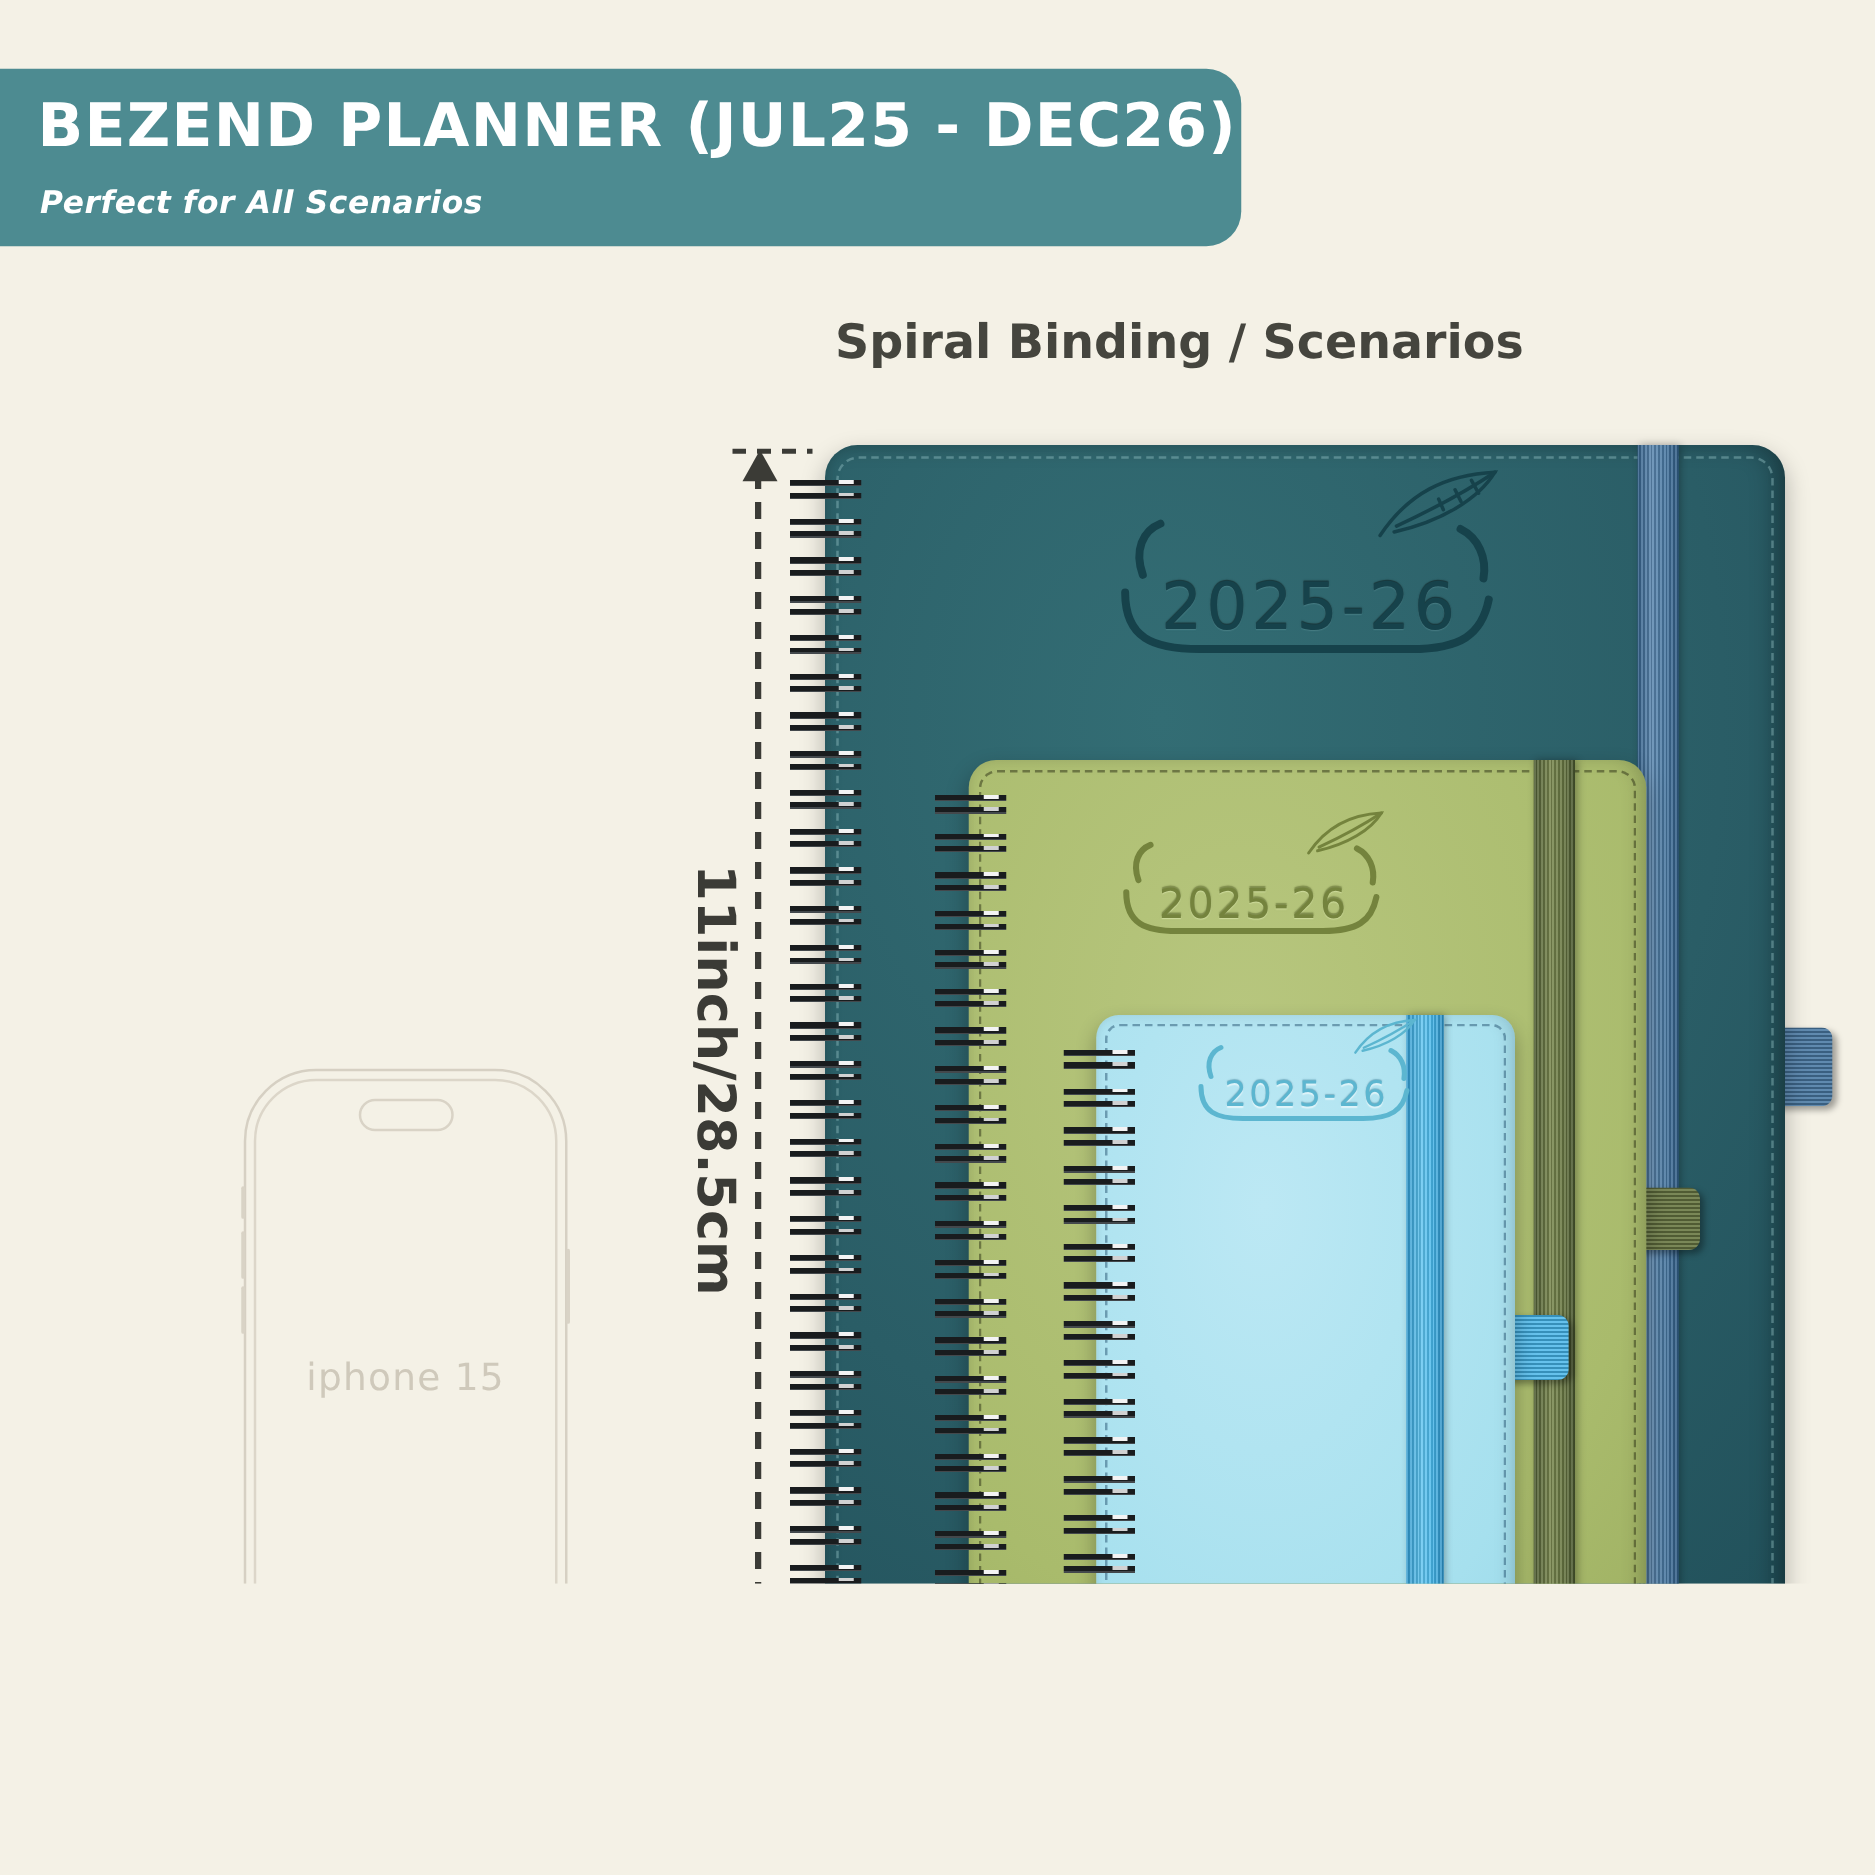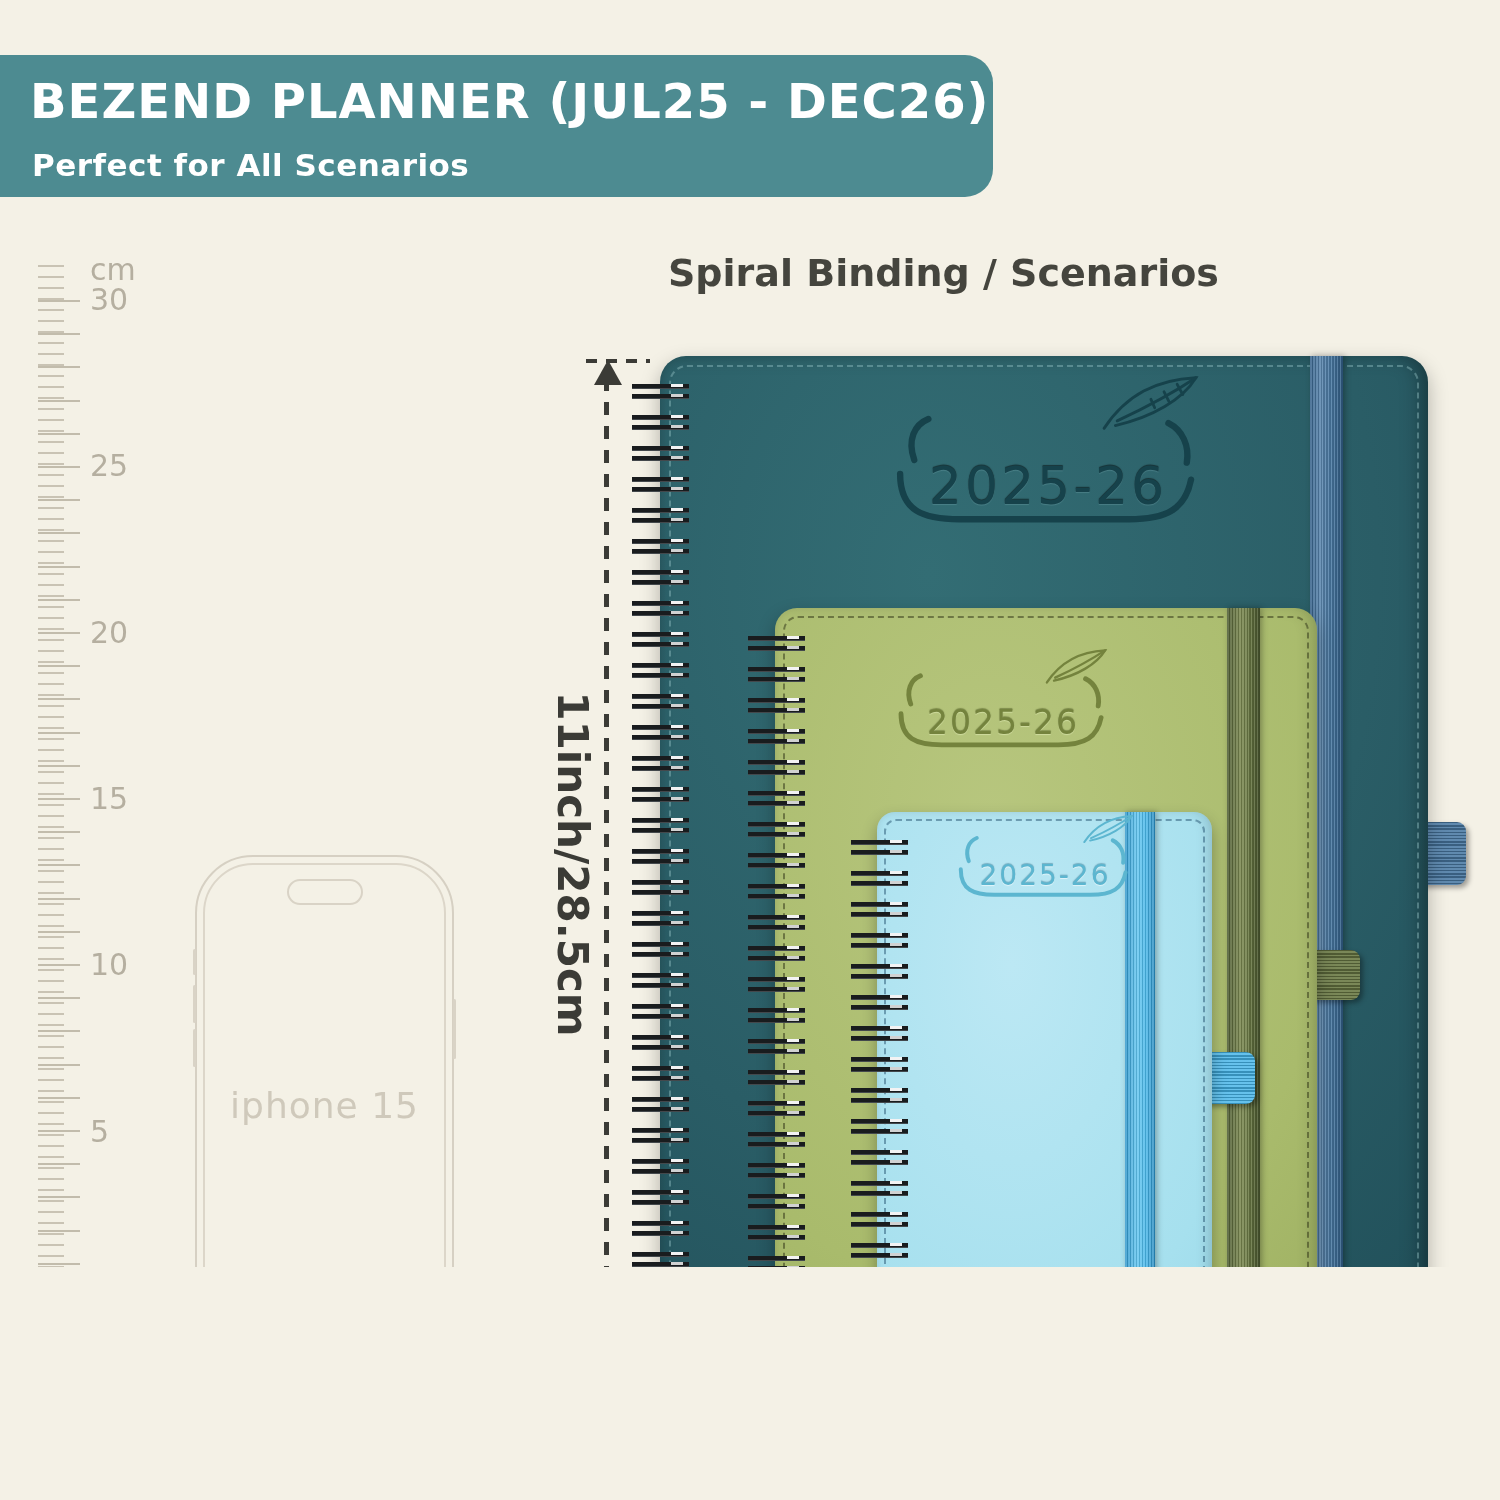--- a/index.html
+++ b/index.html
@@ -11,8 +11,8 @@
           border-radius:0 28px 28px 0;}
   .banner .title{position:absolute;left:30px;top:18px;color:#fff;font-size:48px;font-weight:700;
                  letter-spacing:1px;white-space:nowrap;}
-  .banner .subtitle{position:absolute;left:32px;top:92px;color:#fff;font-size:31px;font-weight:600;
-                    letter-spacing:.5px;white-space:nowrap;}
+  .banner .subtitle{position:absolute;left:32px;top:92px;color:#fff;font-size:25px;font-weight:600;
+                    letter-spacing:.5px;white-space:nowrap;font-style:italic;}
 
   
   .features{position:absolute;left:668px;top:246px;color:#45453e;font-size:38px;font-weight:600;

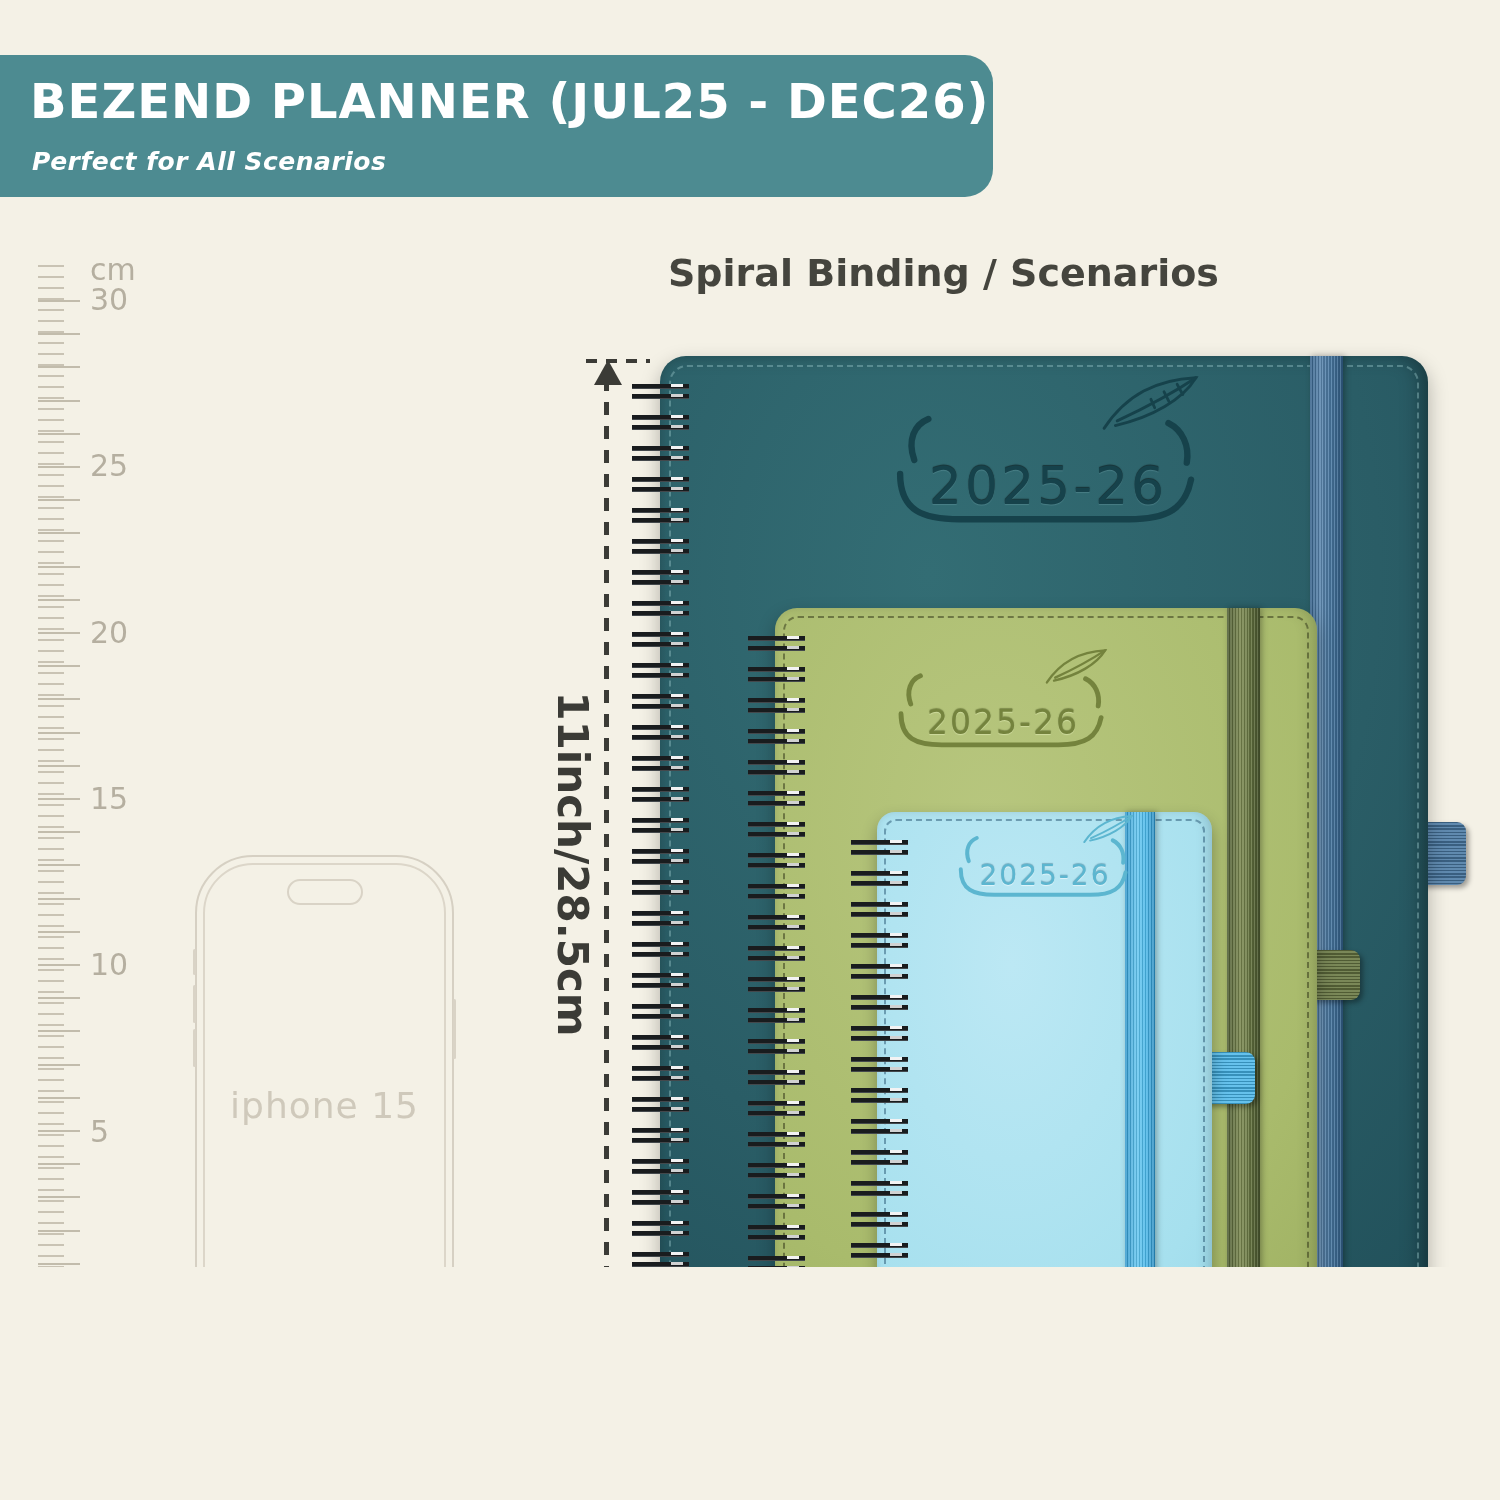--- a/index.html
+++ b/index.html
@@ -143,18 +143,6 @@
     <div>Spiral Binding / Scenarios</div>
   </div>
 
-  <div class="ruler">
-    <div class="ticks-minor"></div>
-    <div class="ticks-major"></div>
-    <span class="rlabel" style="top:-6px">cm</span>
-    <span class="rlabel" style="top:24px">30</span>
-    <span class="rlabel" style="top:190px">25</span>
-    <span class="rlabel" style="top:357px">20</span>
-    <span class="rlabel" style="top:523px">15</span>
-    <span class="rlabel" style="top:689px">10</span>
-    <span class="rlabel" style="top:856px">5</span>
-    <span class="rlabel" style="top:1022px">0</span>
-  </div>
 
   <div class="phone">
     <div class="inner"></div>

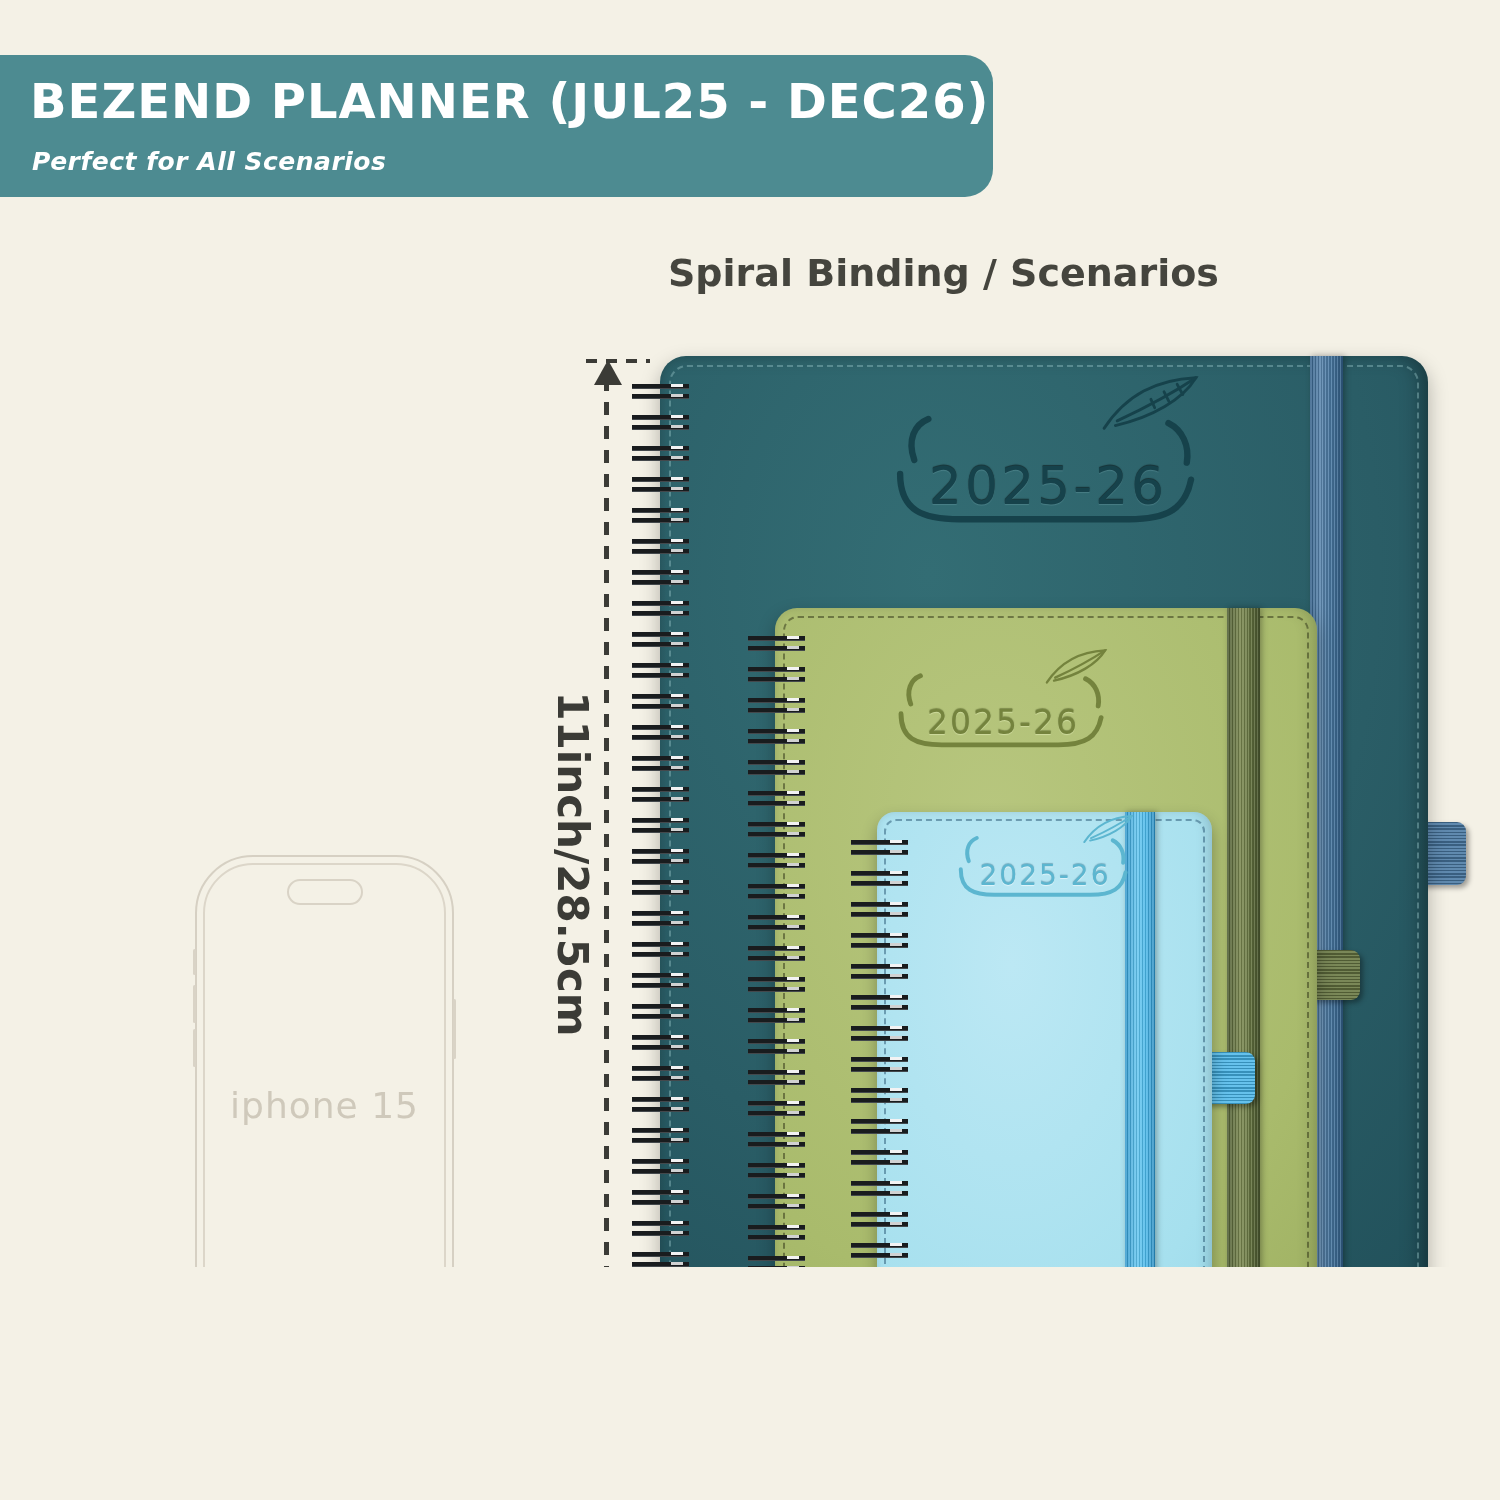--- a/index.html
+++ b/index.html
@@ -34,7 +34,7 @@
   .phone .island{position:absolute;left:50%;top:22px;transform:translateX(-50%);
          width:72px;height:22px;border:2px solid #d9d3c6;border-radius:13px;}
   .phone .plabel{position:absolute;left:0;right:0;top:228px;text-align:center;
-         color:#cfc9bb;font-size:36px;letter-spacing:1px;}
+         color:#cfc9bb;font-size:30px;letter-spacing:1px;}
   .phone .homebar{position:absolute;left:50%;bottom:24px;transform:translateX(-50%);
          width:84px;height:3px;background:#d9d3c6;border-radius:2px;}
   .phone .sbtn{position:absolute;background:#d9d3c6;border-radius:2px;}

